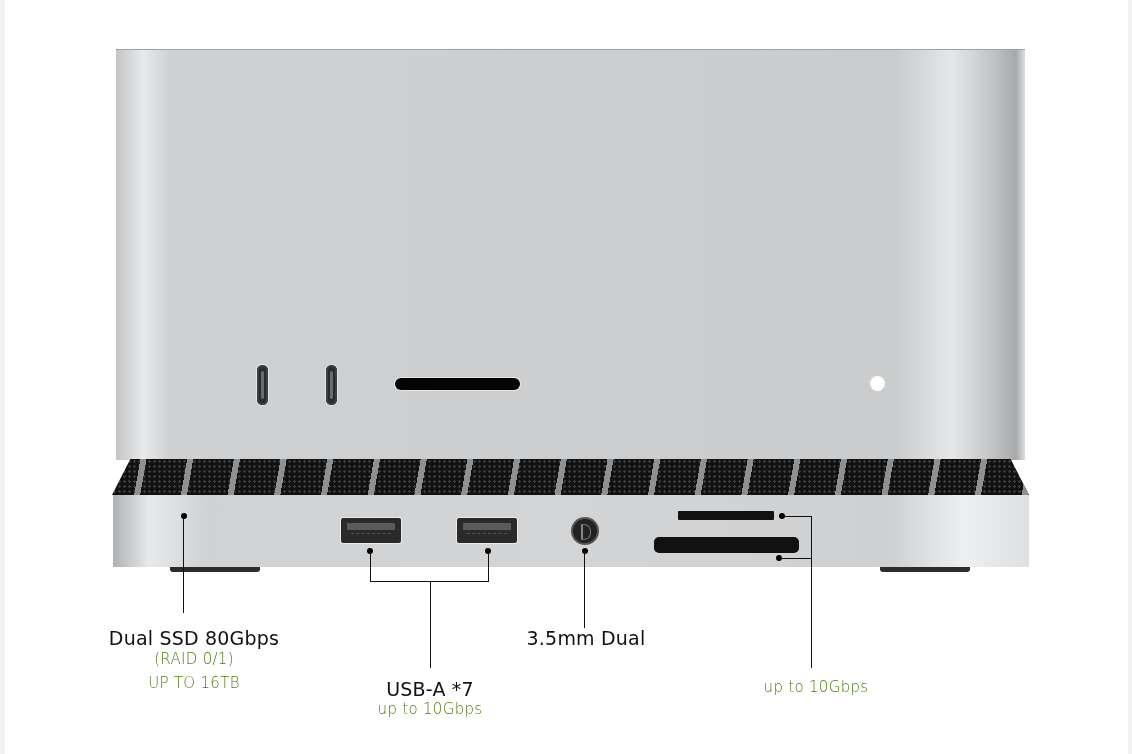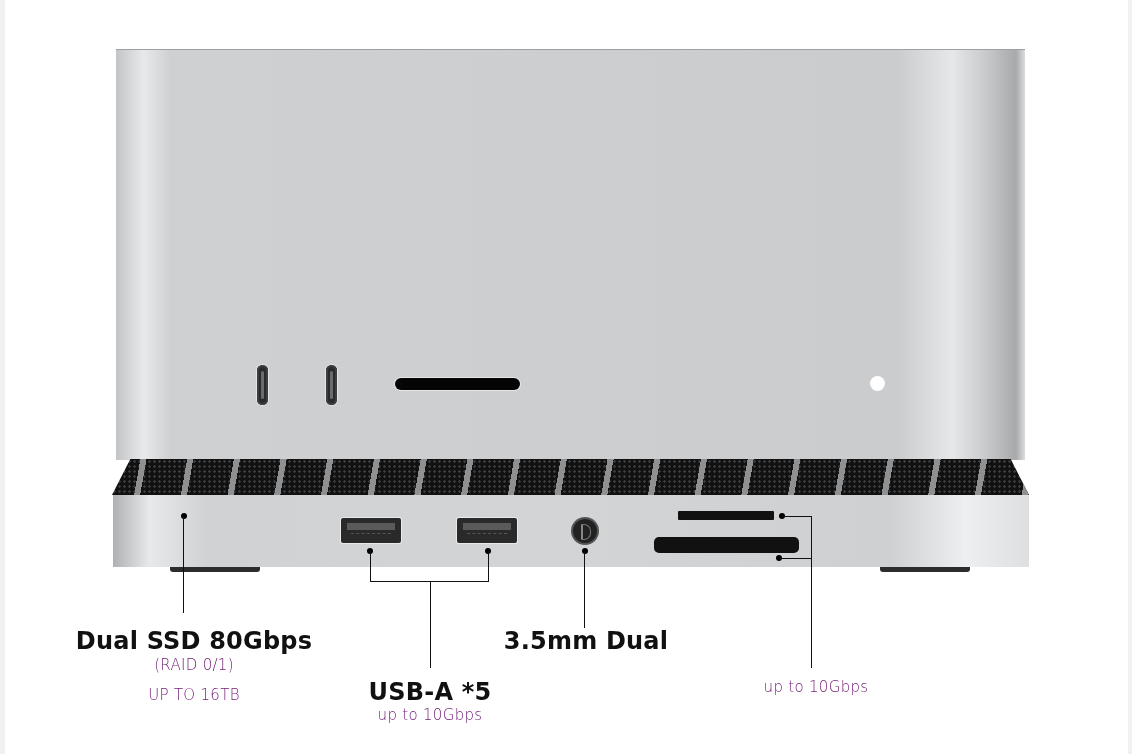--- a/index.html
+++ b/index.html
@@ -51,7 +51,7 @@
   .line { position:absolute; background:#111; }
 
   .label { position:absolute; text-align:center; color:#111; }
-  .label .main { font-size:24px; font-weight:700; letter-spacing:0.2px; }
+  .label .main { font-size:19px; font-weight:400; letter-spacing:0.2px; }
   .label .sub { font-size:15px; color:#701a75; font-weight:300; letter-spacing:0.3px; }
 </style>
 </head>

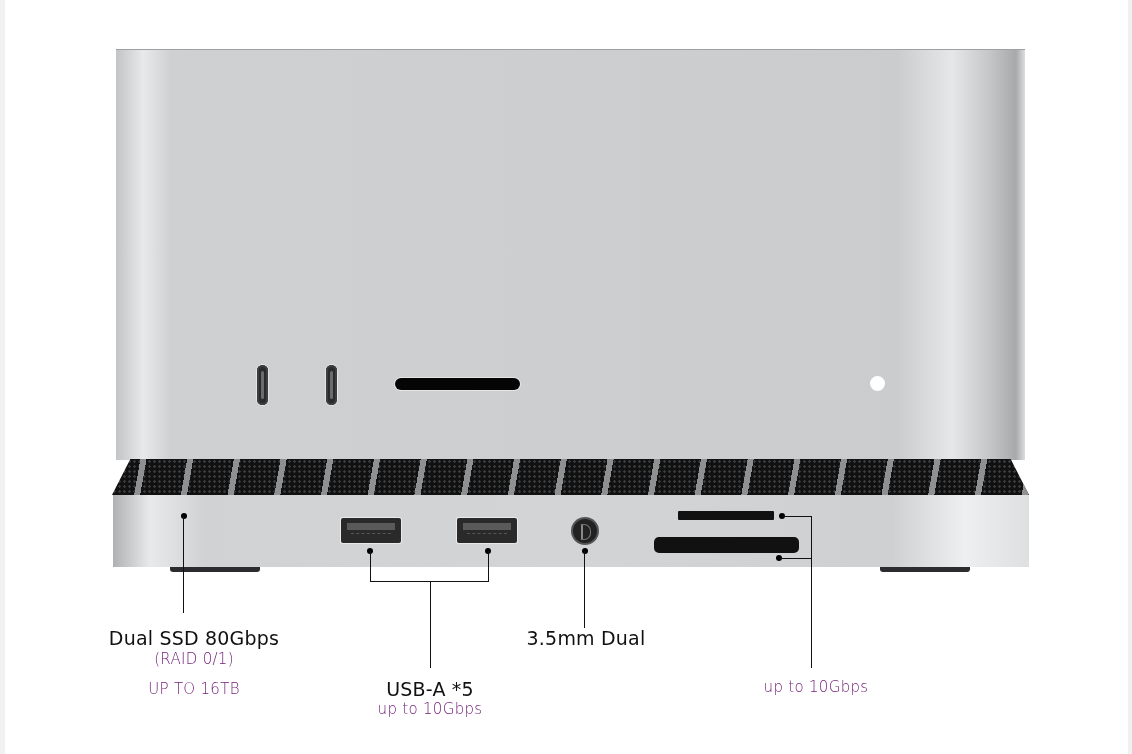--- a/index.html
+++ b/index.html
@@ -52,7 +52,7 @@
 
   .label { position:absolute; text-align:center; color:#111; }
   .label .main { font-size:19px; font-weight:400; letter-spacing:0.2px; }
-  .label .sub { font-size:15px; color:#701a75; font-weight:300; letter-spacing:0.3px; }
+  .label .sub { font-size:15px; color:#4d7c0f; font-weight:300; letter-spacing:0.3px; }
 </style>
 </head>
 <body>

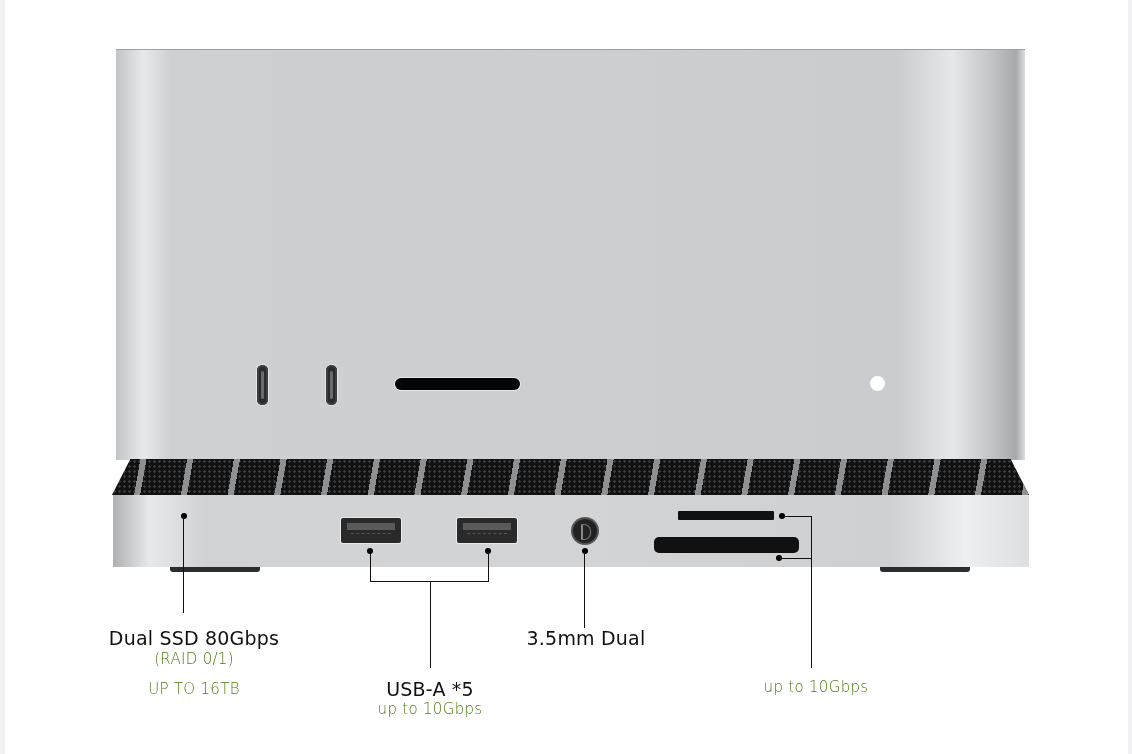--- a/index.html
+++ b/index.html
@@ -101,7 +101,7 @@
 <div class="label" style="left:64px;top:627px;width:260px;">
   <div class="main">Dual SSD 80Gbps</div>
   <div class="sub" style="margin-top:1px;">(RAID 0/1)</div>
-  <div class="sub" style="margin-top:12px;">UP TO 16TB</div>
+  <div class="sub" style="margin-top:6px;">UP TO 16TB</div>
 </div>
 
 <div class="label" style="left:330px;top:678px;width:200px;">

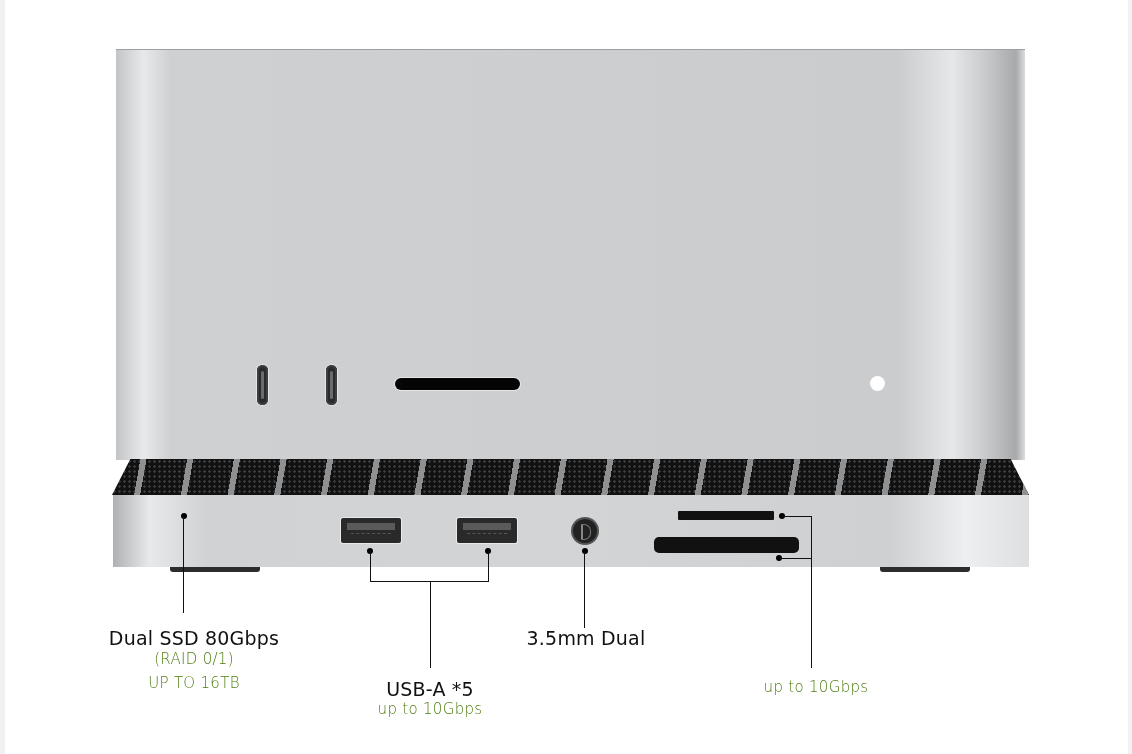--- a/index.html
+++ b/index.html
@@ -105,7 +105,7 @@
 </div>
 
 <div class="label" style="left:330px;top:678px;width:200px;">
-  <div class="main">USB-A *5</div>
+  <div class="main">USB-A *7</div>
   <div class="sub">up to 10Gbps</div>
 </div>
 

